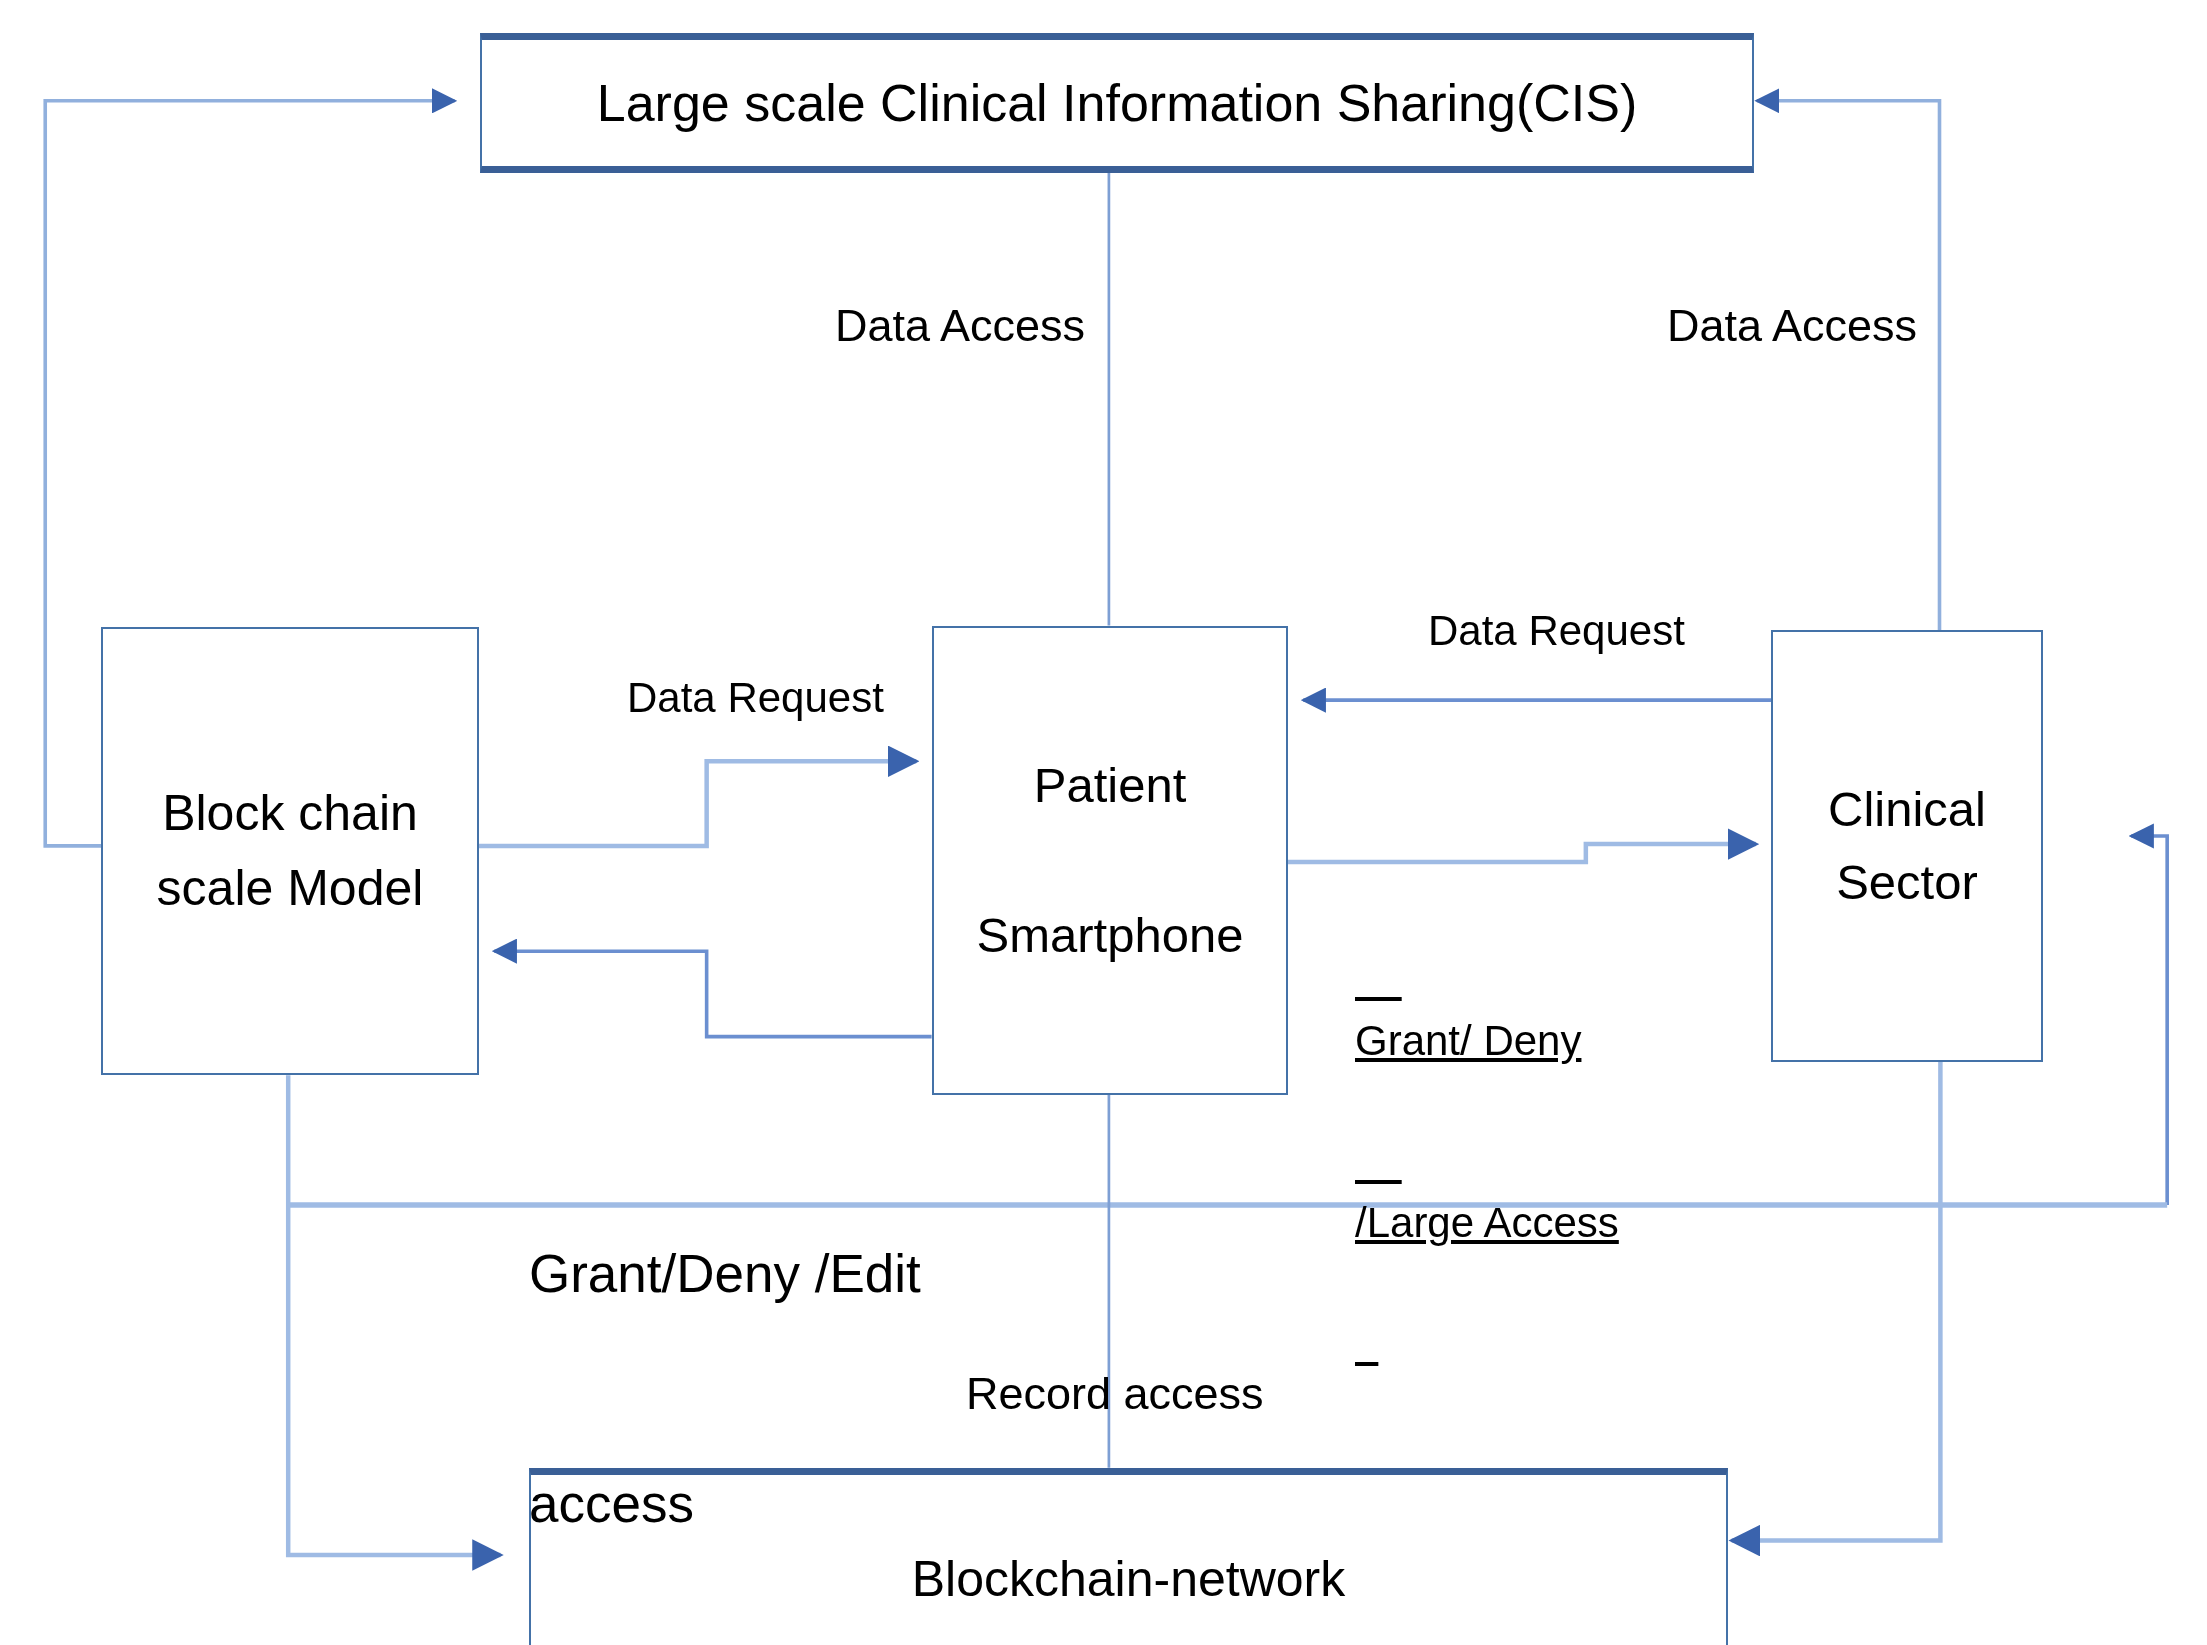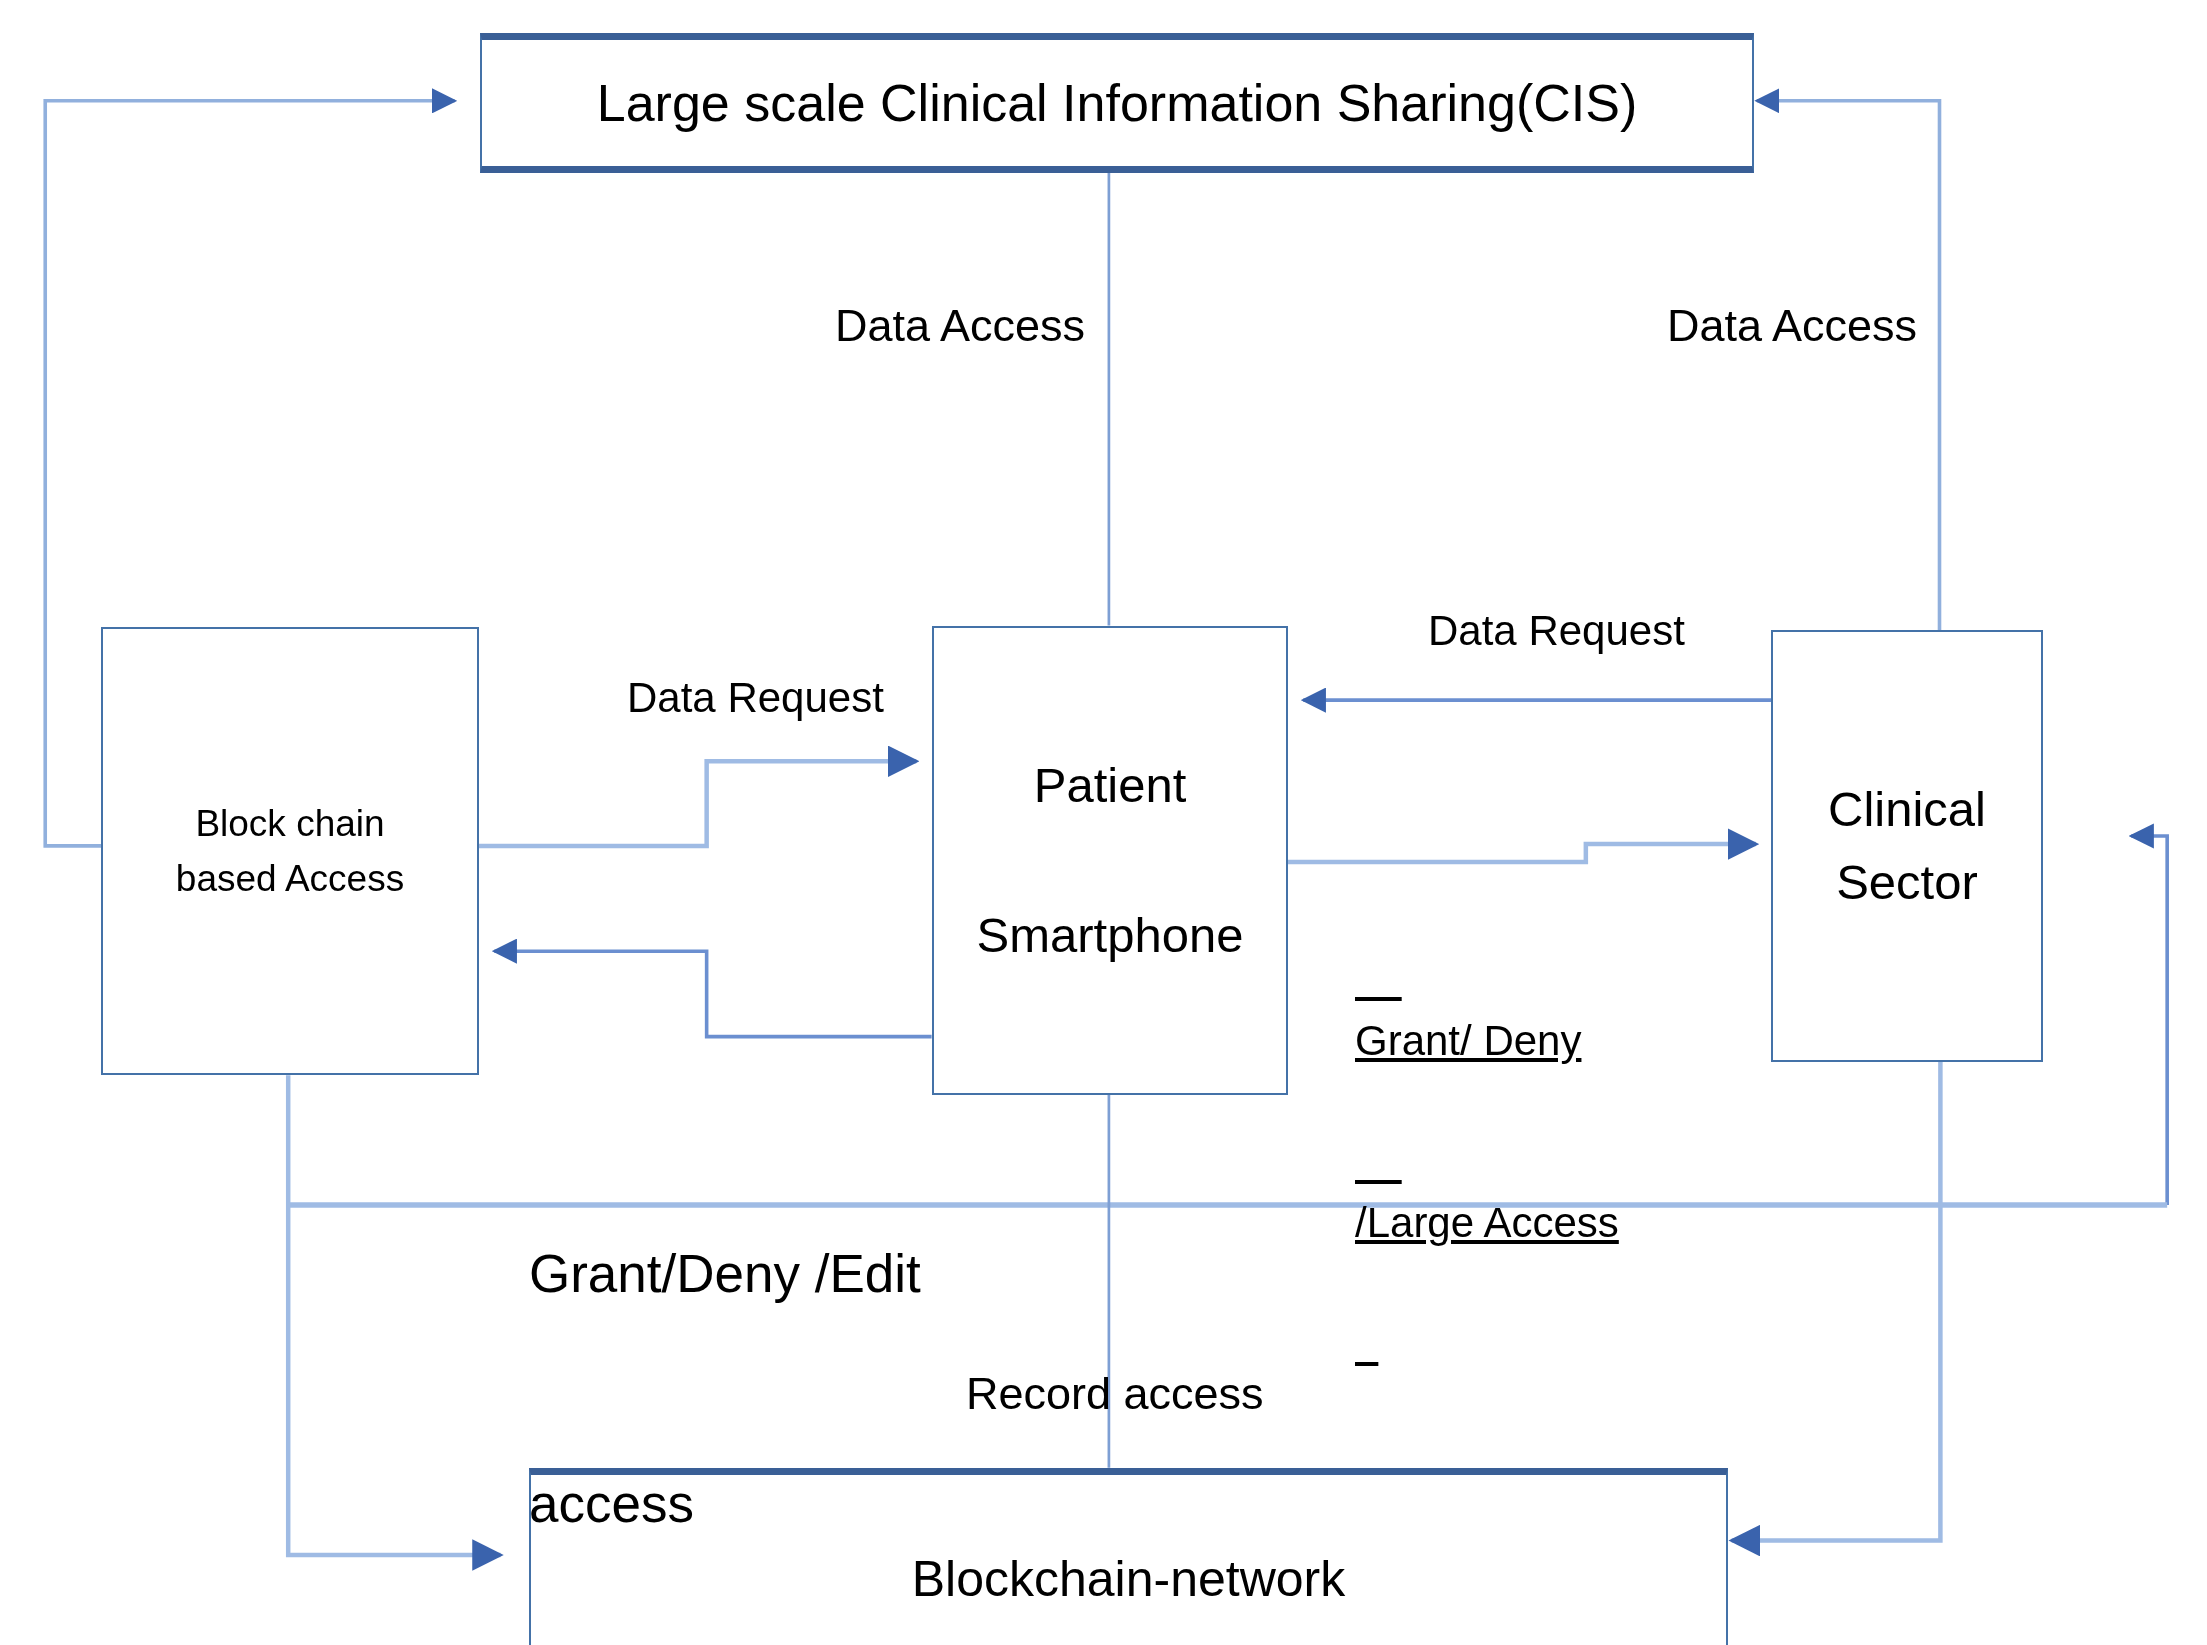--- a/index.html
+++ b/index.html
@@ -17,7 +17,7 @@
   .edge-label{position:absolute;color:#000000;white-space:pre;line-height:1.45;}
   
   #node-cis{left:468px;top:33px;width:1274px;height:140px;font-size:52px;}
-  #node-blockchain-model{left:101px;top:627px;width:378px;height:448px;font-size:37px;}
+  #node-blockchain-model{left:101px;top:627px;width:378px;height:448px;font-size:50px;}
   #node-patient{left:932px;top:626px;width:356px;height:469px;font-size:49px;
                 align-items:stretch;flex-direction:column;justify-content:center;}
   #node-patient .lbl{padding:0;}

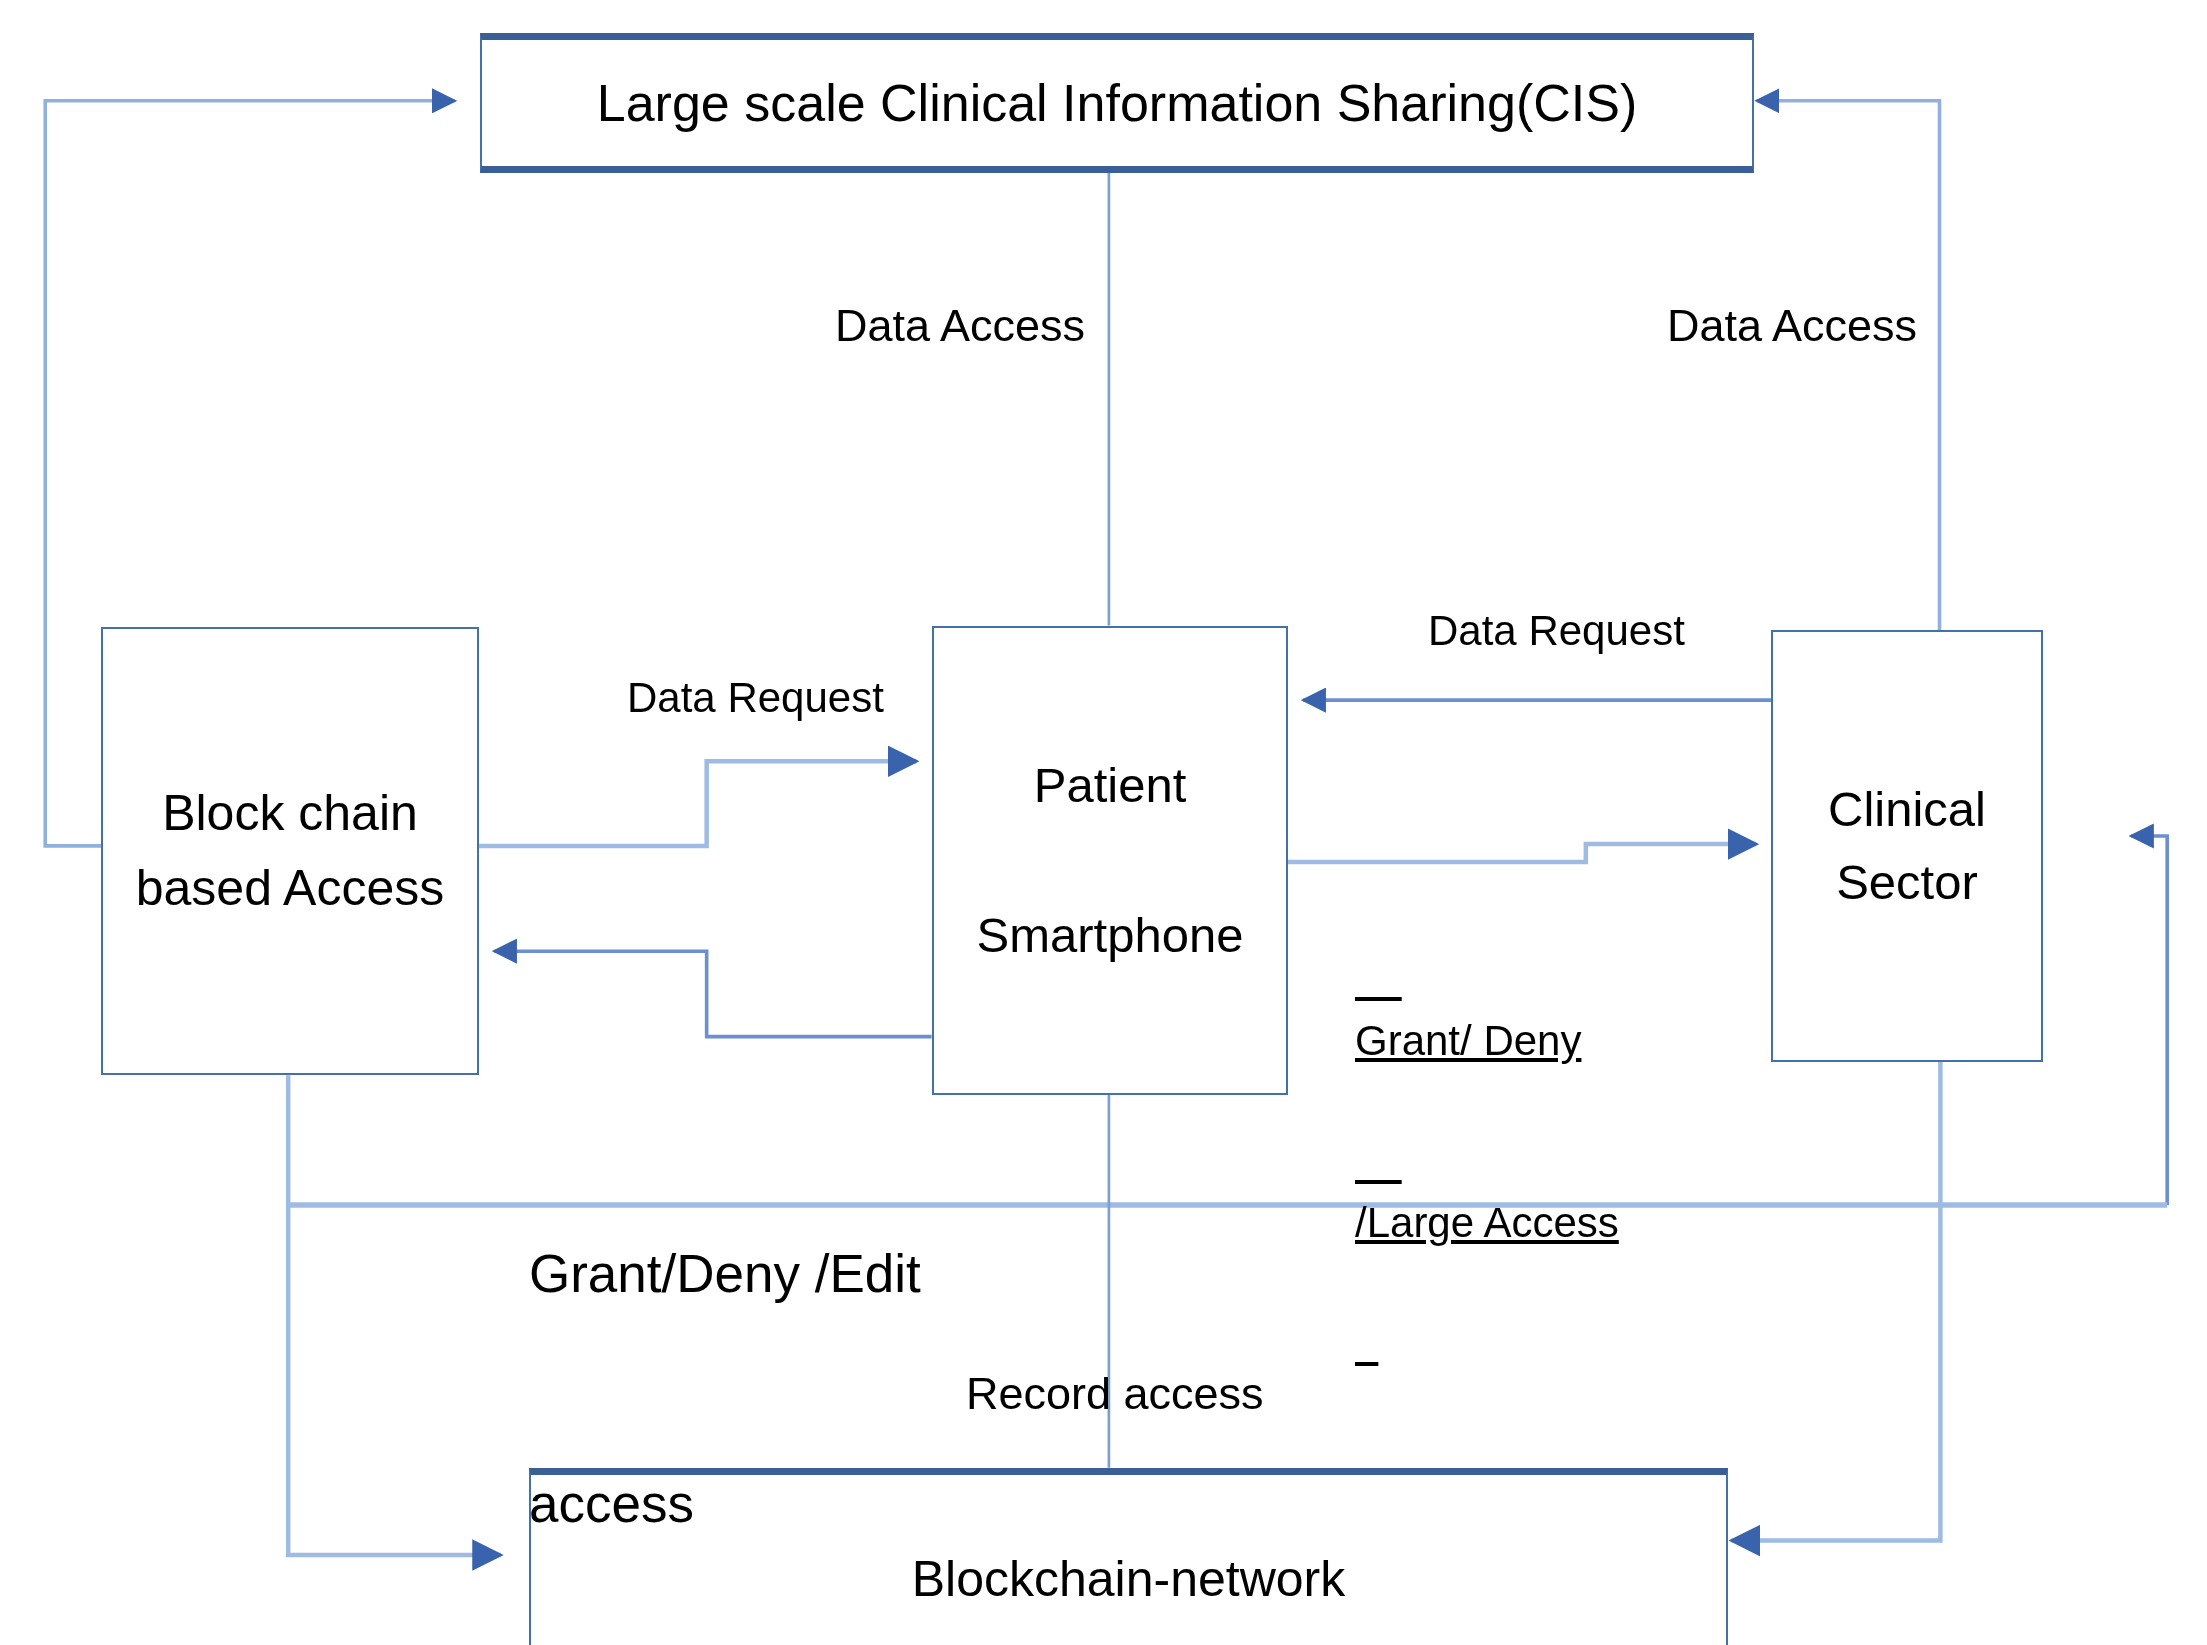--- a/index.html
+++ b/index.html
@@ -104,7 +104,7 @@
   <div class="node thin" id="node-blockchain-model">
     <span>
       <span class="lbl">Block chain</span>
-      <span class="lbl">based Access</span>
+      <span class="lbl">scale Model</span>
     </span>
   </div>
 

